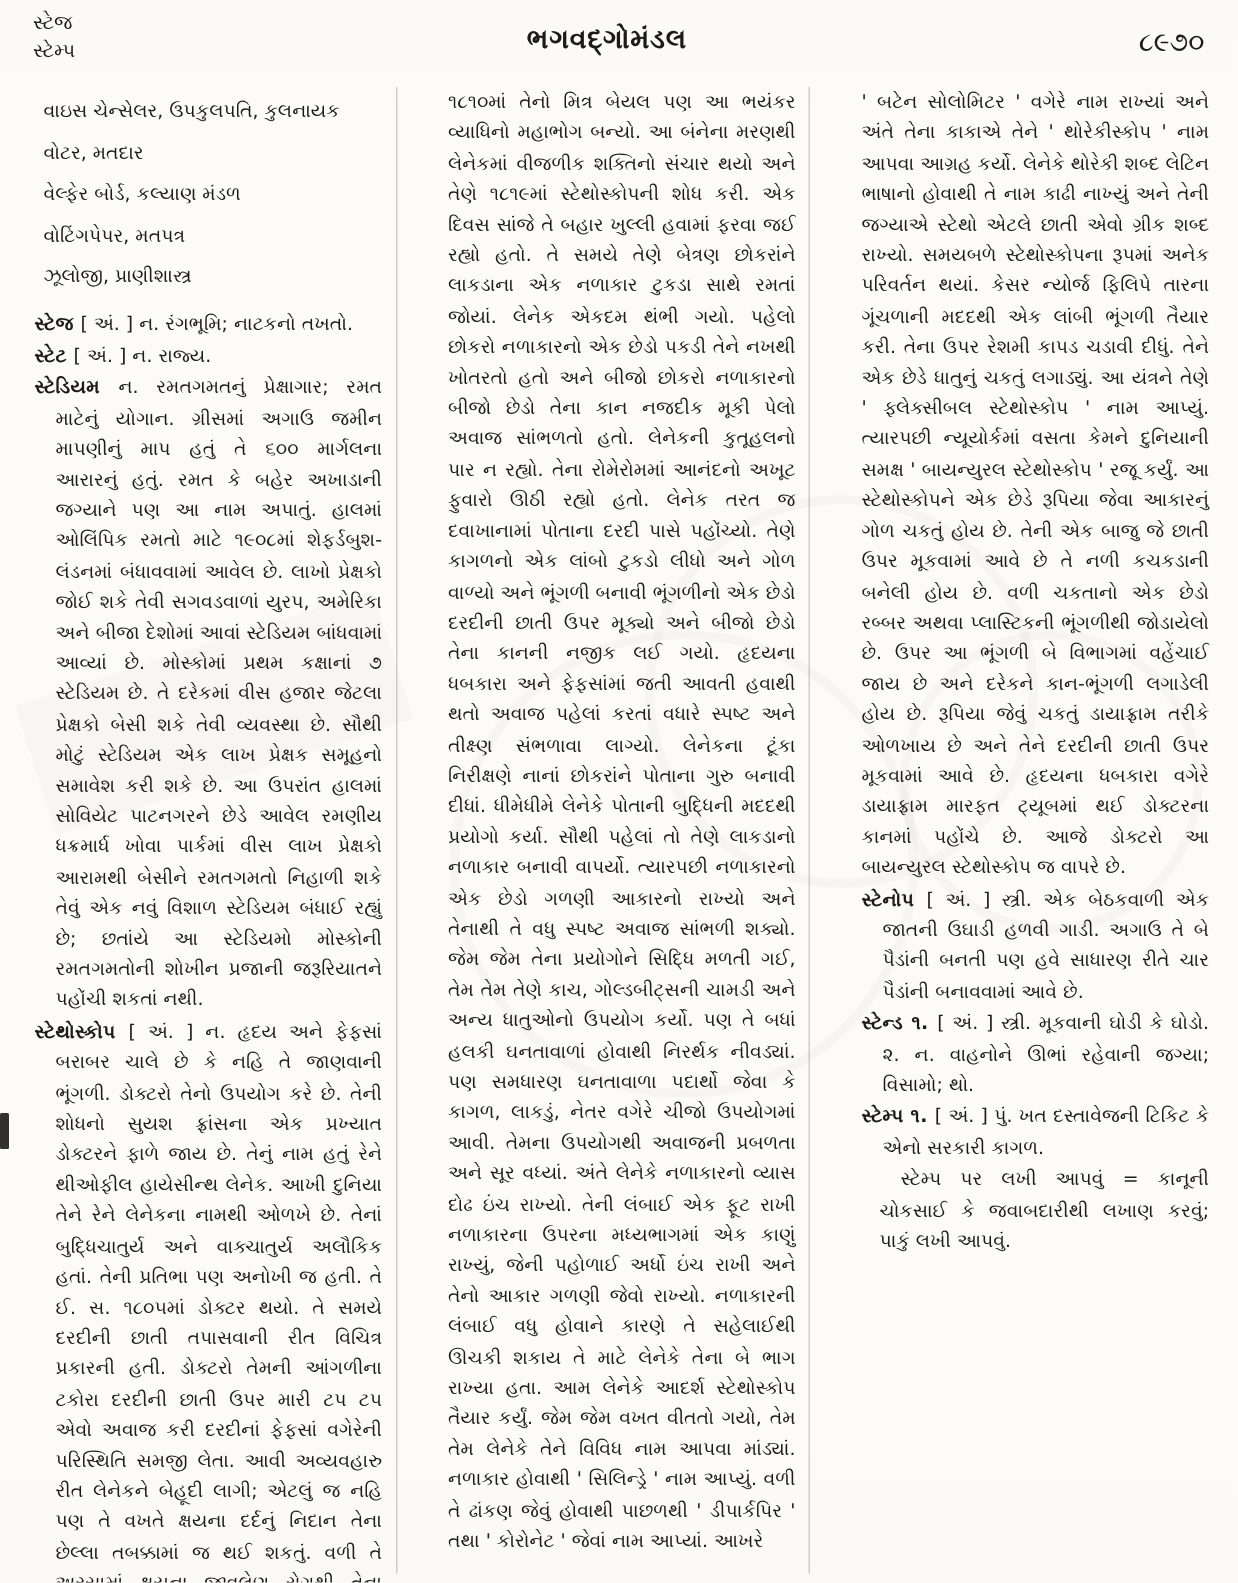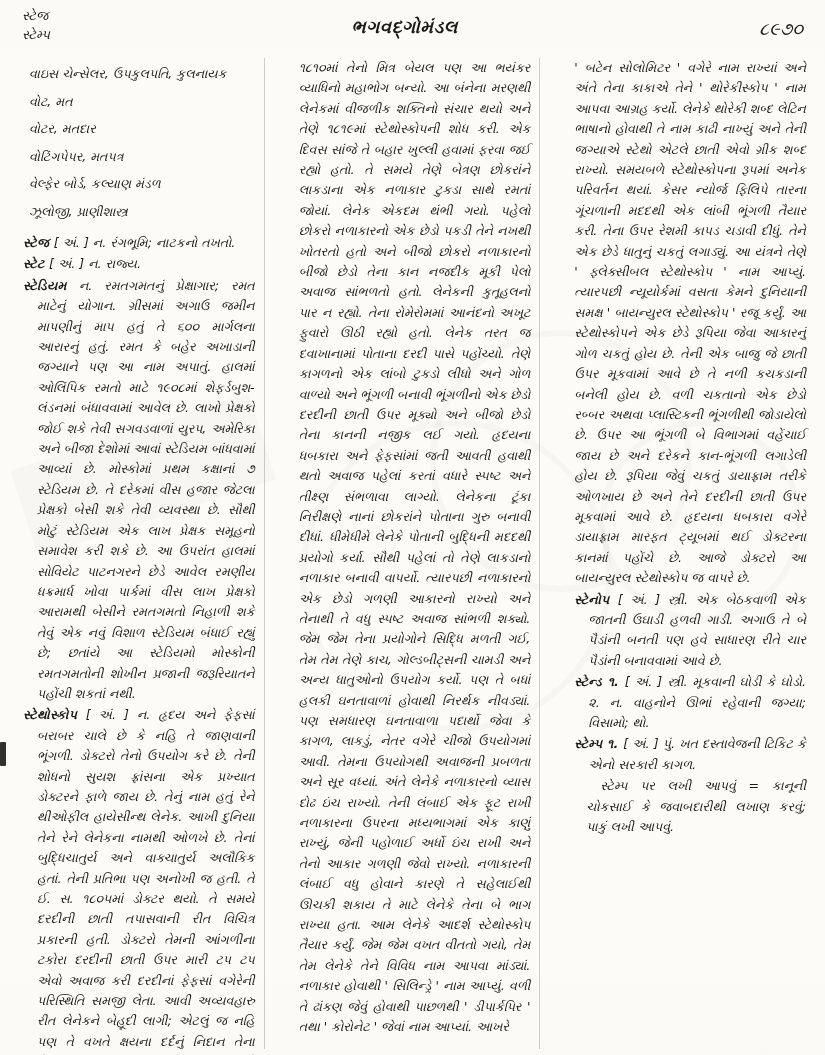--- a/index.html
+++ b/index.html
@@ -9,7 +9,7 @@
     font-family:"DejaVu Sans","Liberation Sans",sans-serif;
     color:#1c1b18;
   }
-  .scan-page{position:absolute;inset:0;background:linear-gradient(180deg,#fbfaf6 0%,#fcfbf8 8%,#fcfbf8 92%,#faf9f5 100%);font-style:italic;}
+  .scan-page{position:absolute;inset:0;background:linear-gradient(180deg,#fbfaf6 0%,#fcfbf8 8%,#fcfbf8 92%,#faf9f5 100%);}
   
   .page-header{
     position:absolute;top:6px;left:22px;right:22px;height:52px;

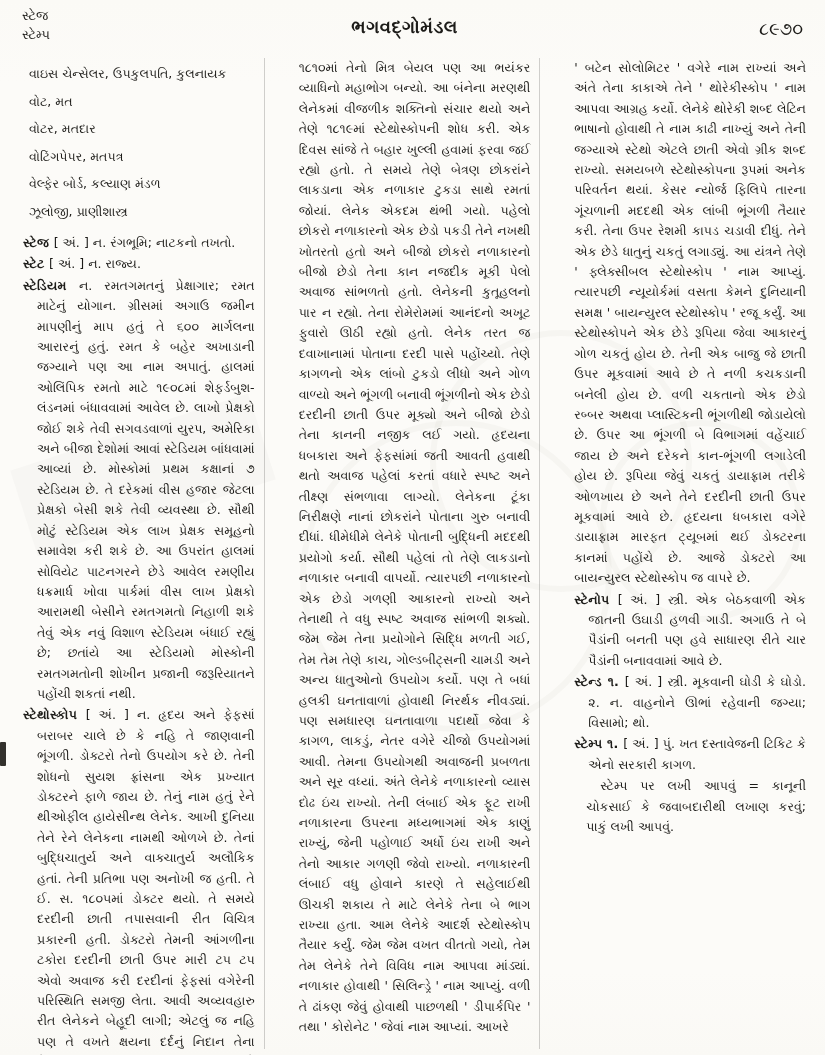--- a/index.html
+++ b/index.html
@@ -67,7 +67,6 @@
     <div class="col col-1">
         <div class="glossary">
           <div>વાઇસ ચેન્સેલર, ઉપકુલપતિ, કુલનાયક</div>
-          <div>વોટ, મત</div>
           <div>વોટર, મતદાર</div>
           <div>વોટિંગપેપર, મતપત્ર</div>
           <div>વેલ્ફેર બોર્ડ, કલ્યાણ મંડળ</div>

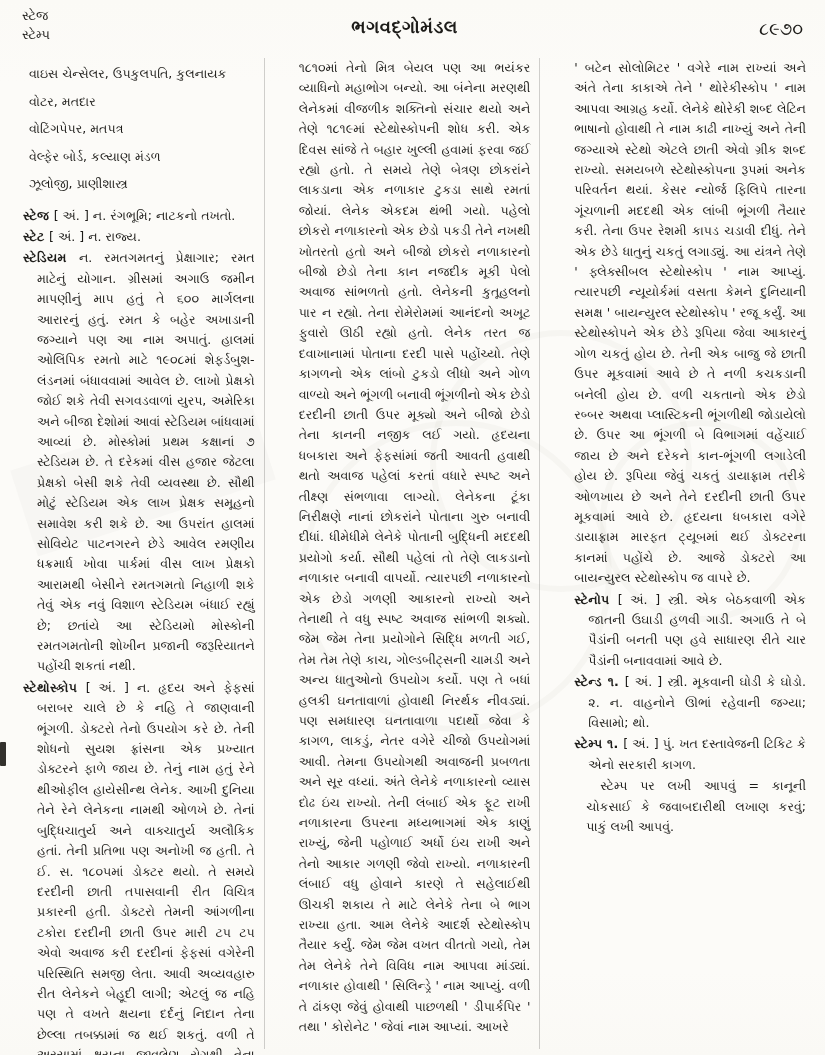--- a/index.html
+++ b/index.html
@@ -68,8 +68,8 @@
         <div class="glossary">
           <div>વાઇસ ચેન્સેલર, ઉપકુલપતિ, કુલનાયક</div>
           <div>વોટર, મતદાર</div>
+          <div>વેલ્ફેર બોર્ડ, કલ્યાણ મંડળ</div>
           <div>વોટિંગપેપર, મતપત્ર</div>
-          <div>વેલ્ફેર બોર્ડ, કલ્યાણ મંડળ</div>
           <div>ઝૂલોજી, પ્રાણીશાસ્ત્ર</div>
         </div>
         <p class="entry"><b class="headword">સ્ટેજ </b>[ અં. ] ન. રંગભૂમિ; નાટકનો તખતો.</p>

